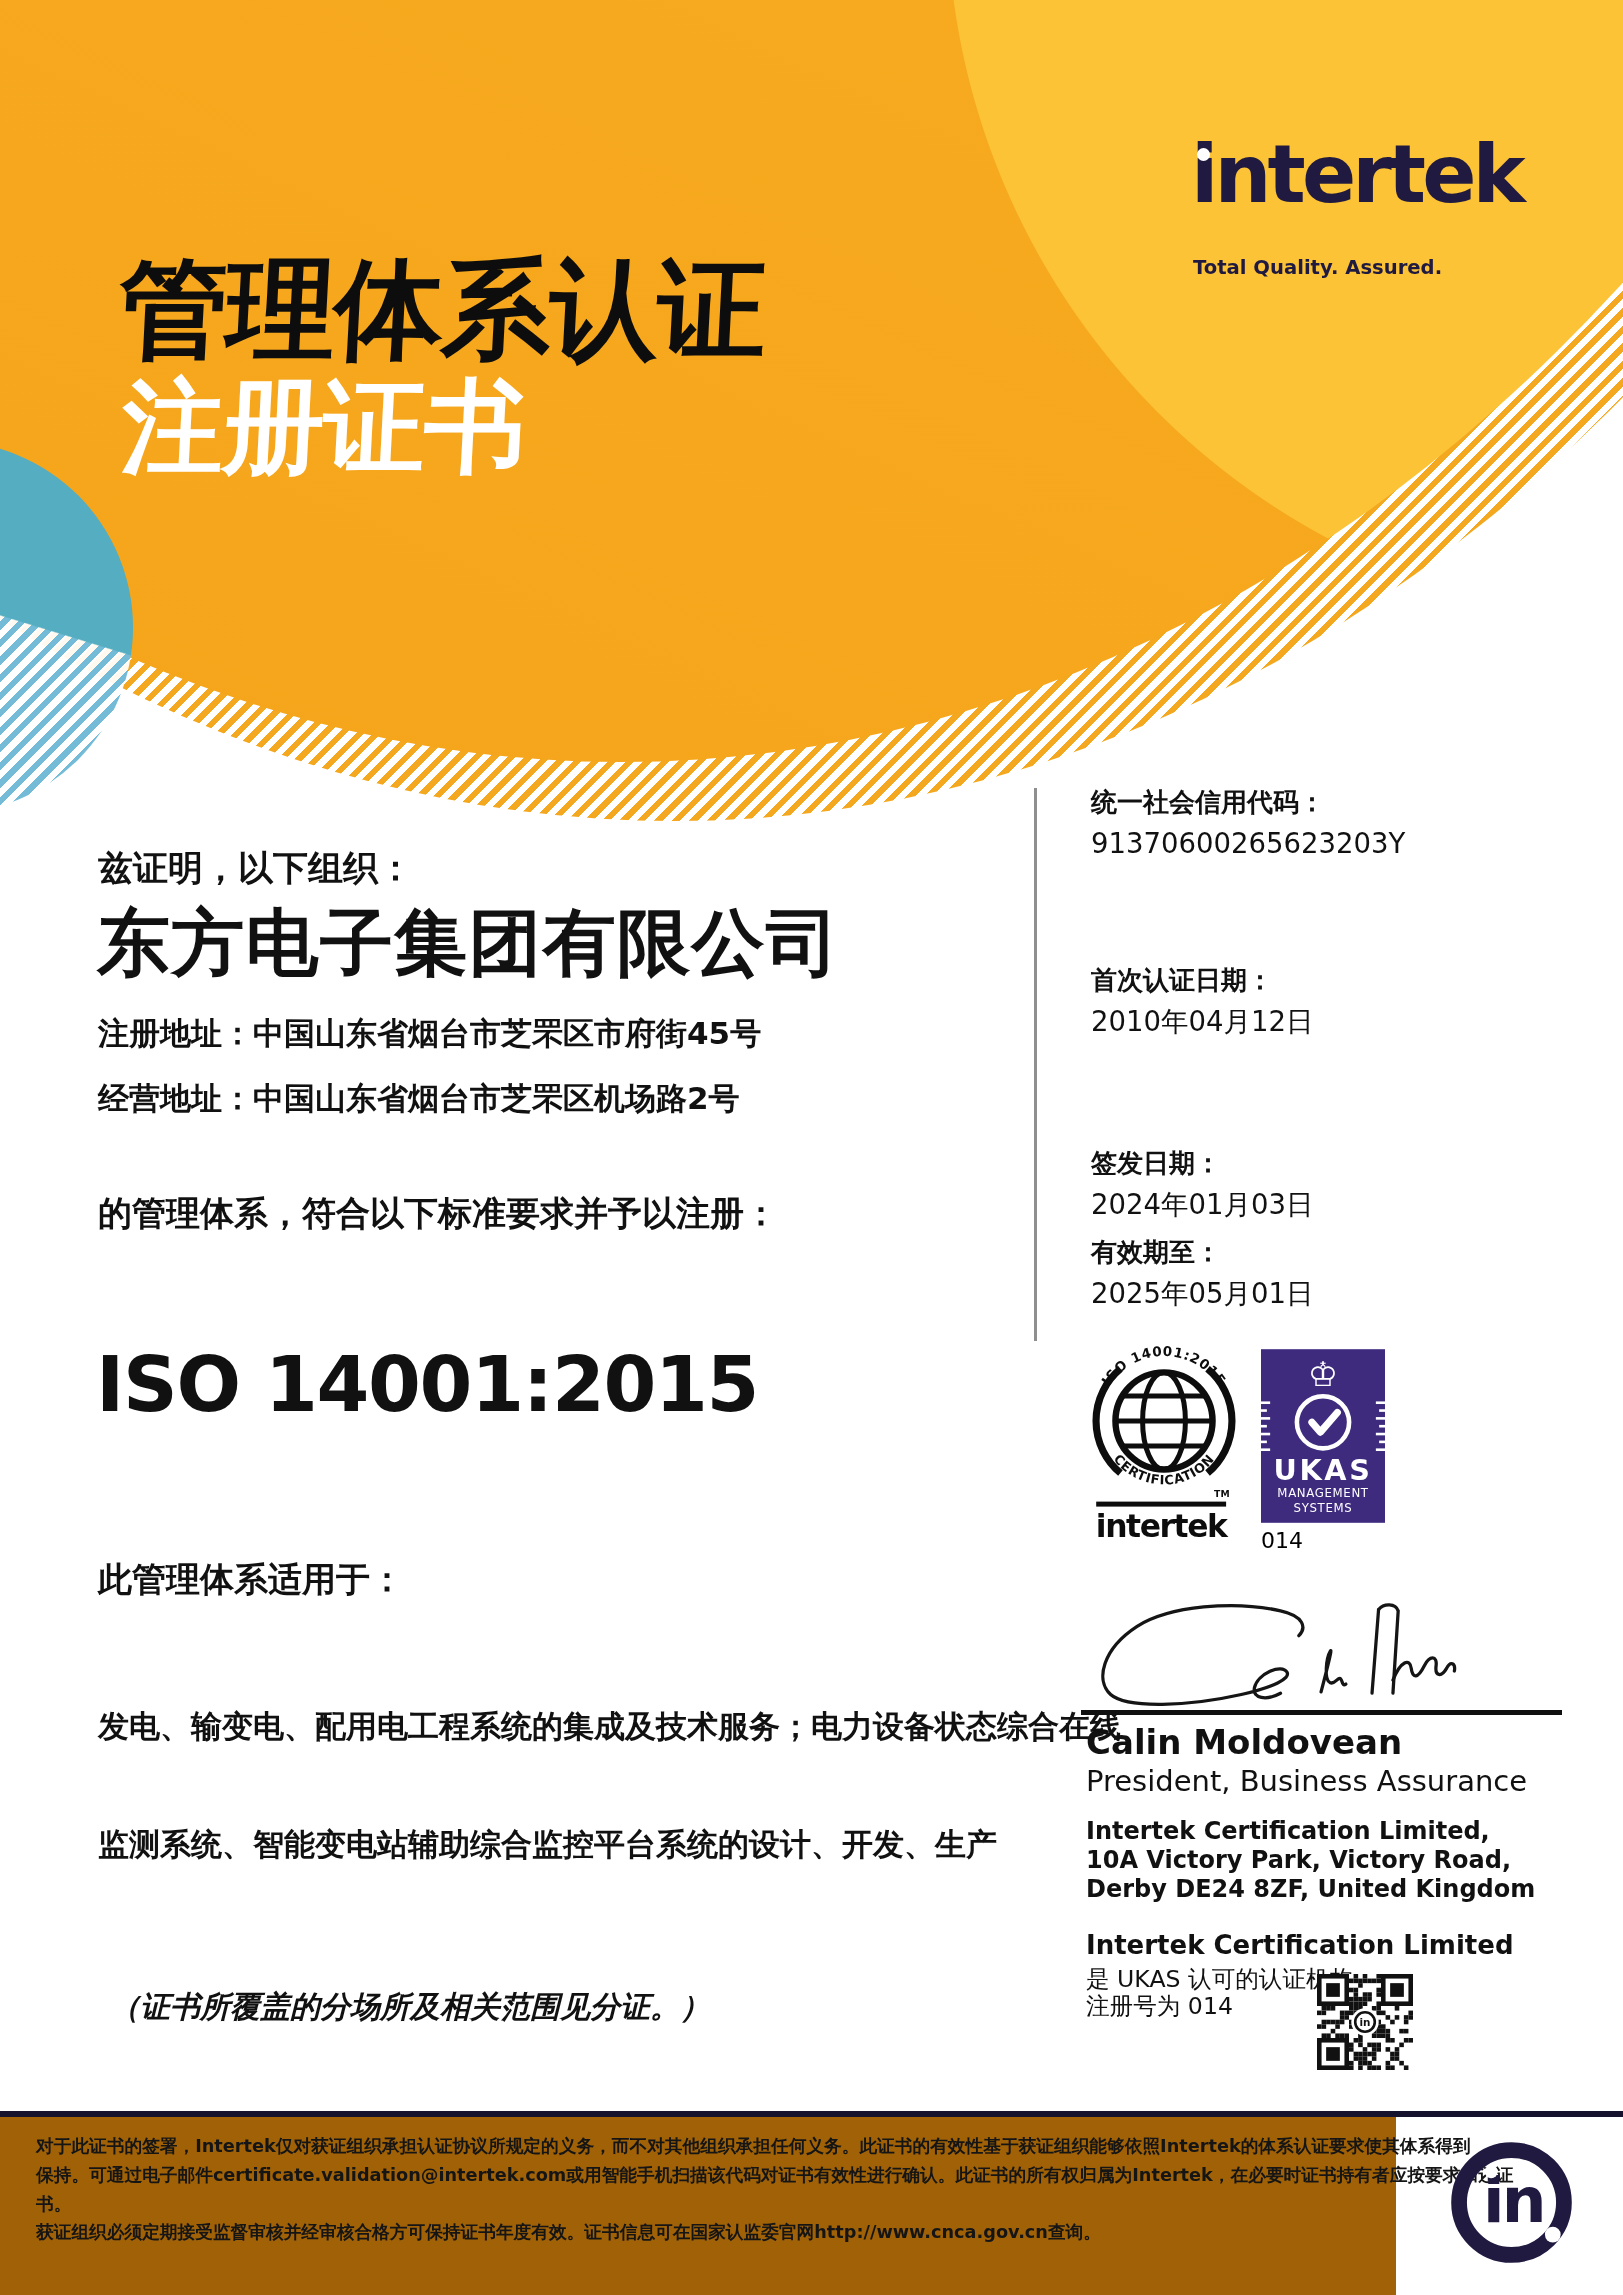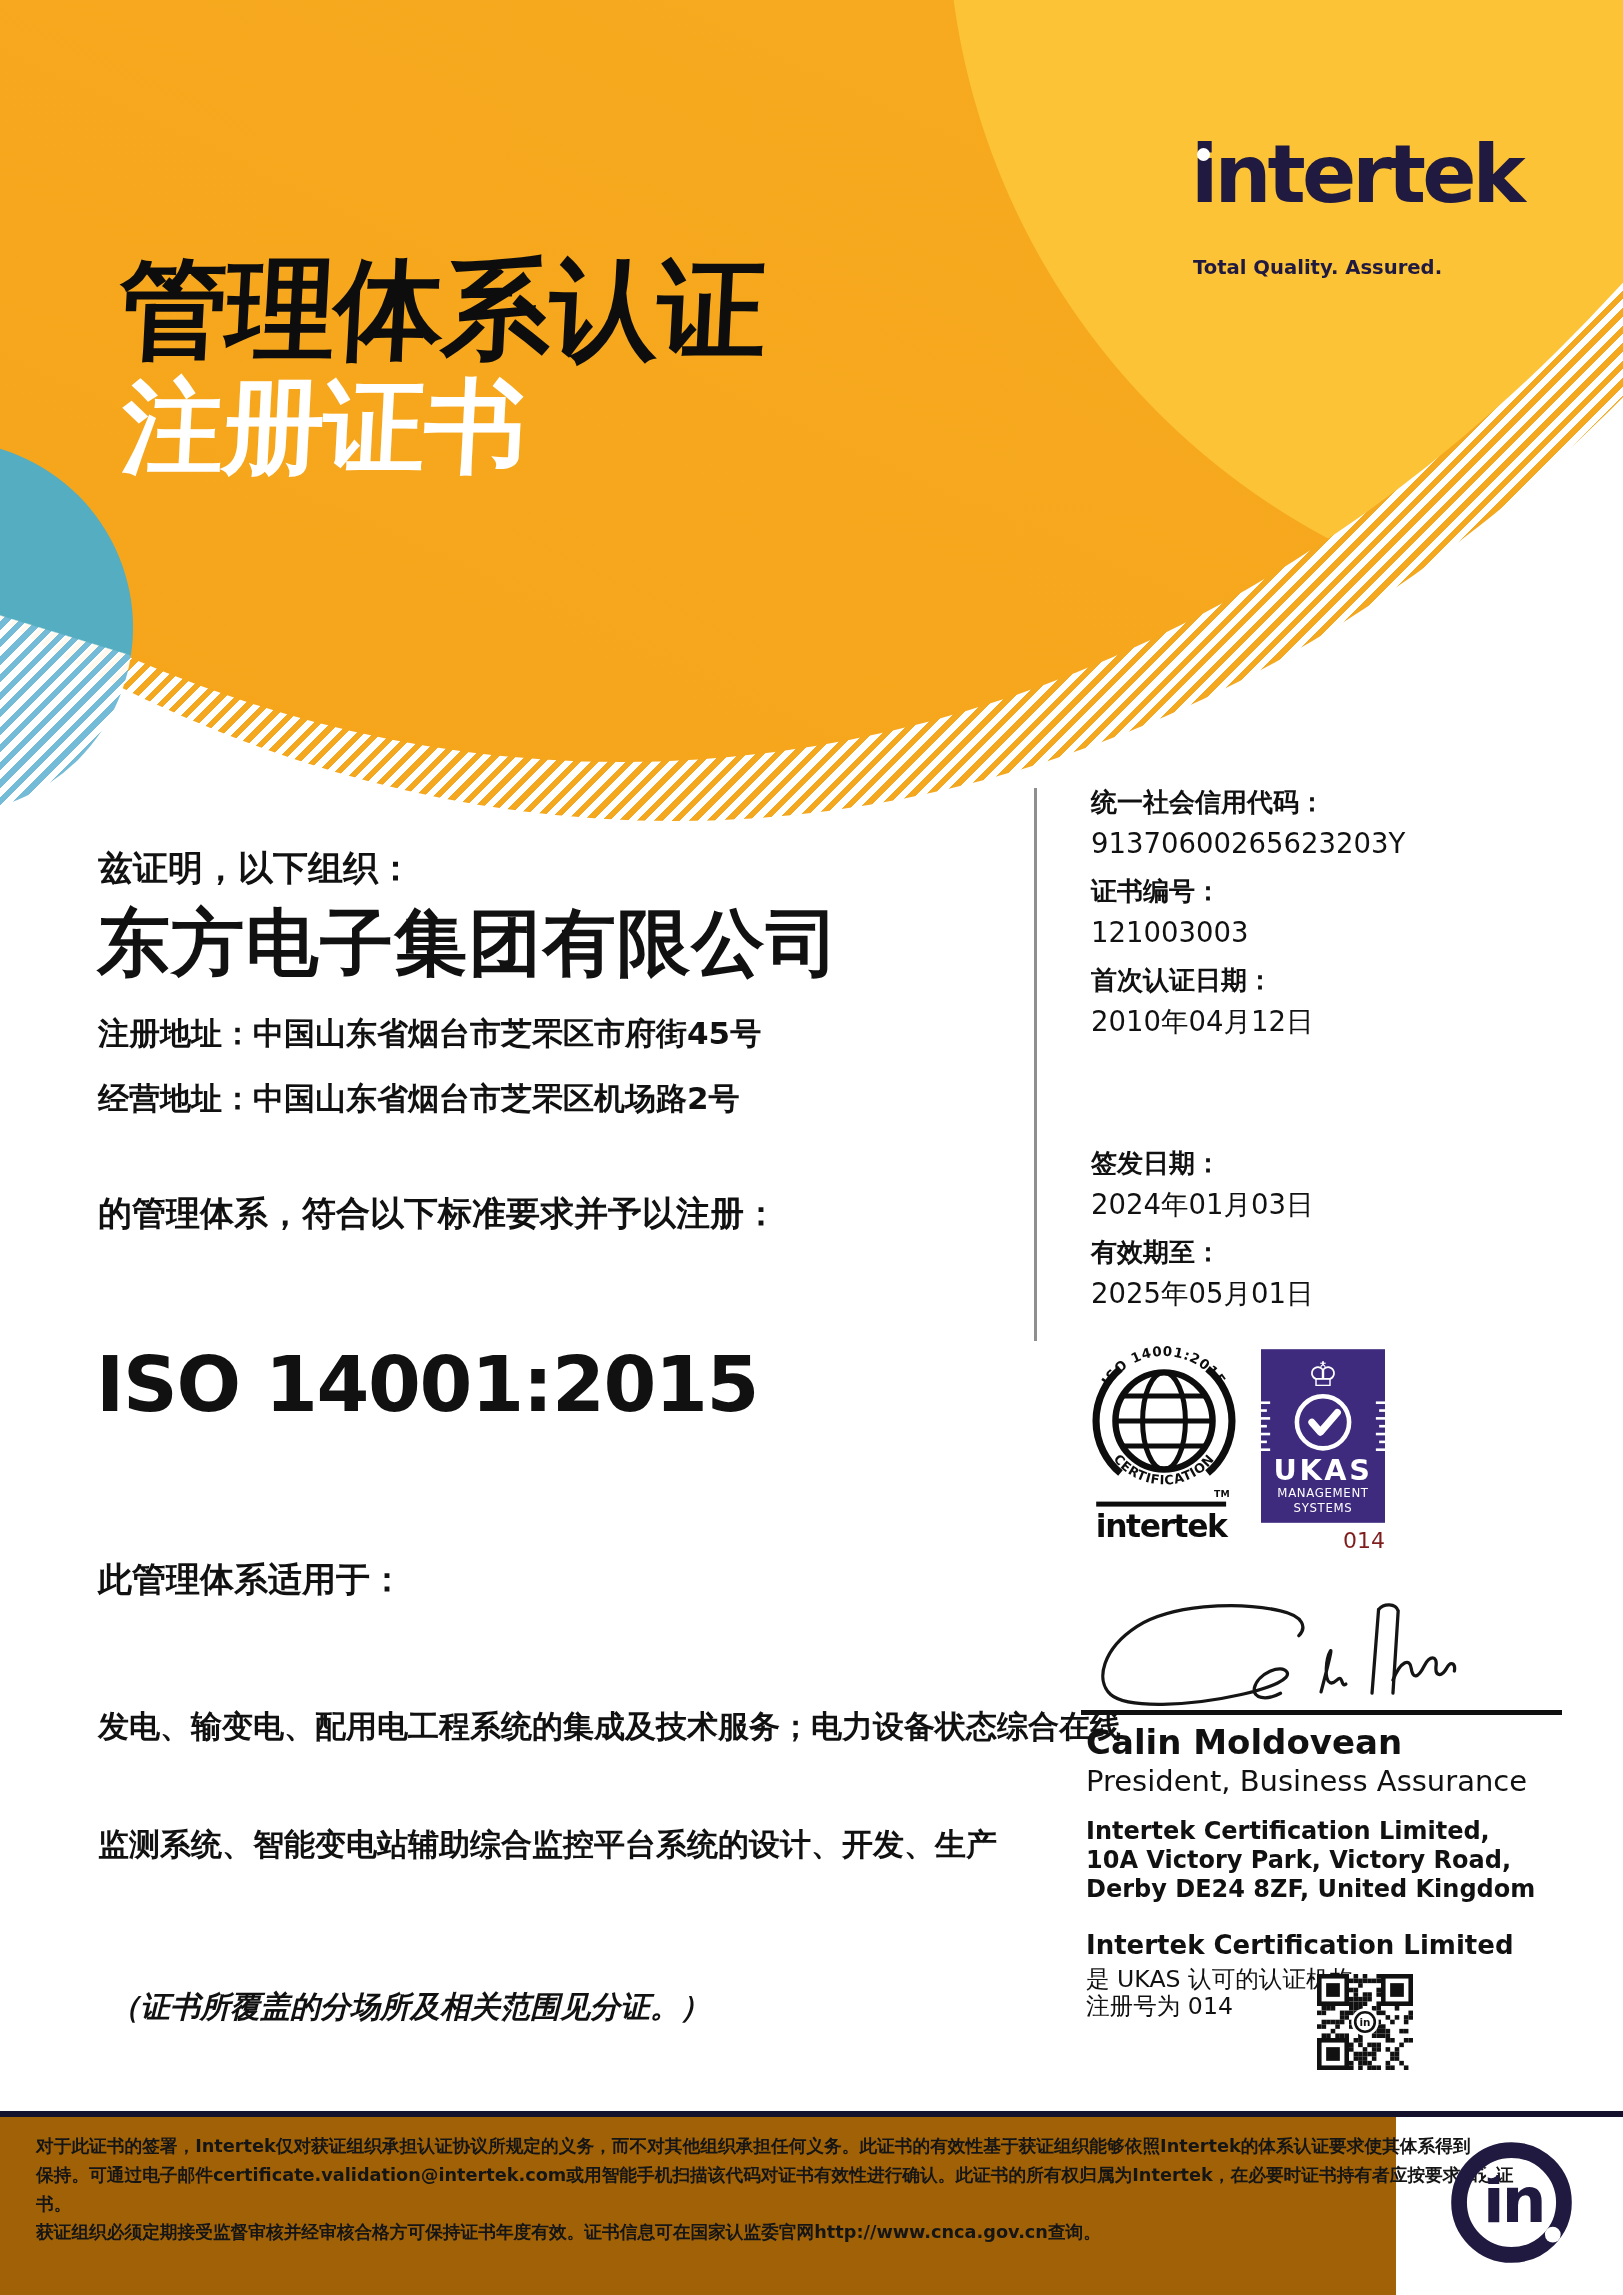--- a/index.html
+++ b/index.html
@@ -104,10 +104,6 @@
   <div class="abs sfield" style="top:788px">
     <div class="lab">统一社会信用代码：</div>
     <div class="val">91370600265623203Y</div>
-  </div>
-  <div class="abs sfield" style="top:877px">
-    <div class="lab">证书编号：</div>
-    <div class="val">121003003</div>
   </div>
   <div class="abs sfield" style="top:966px">
     <div class="lab">首次认证日期：</div>

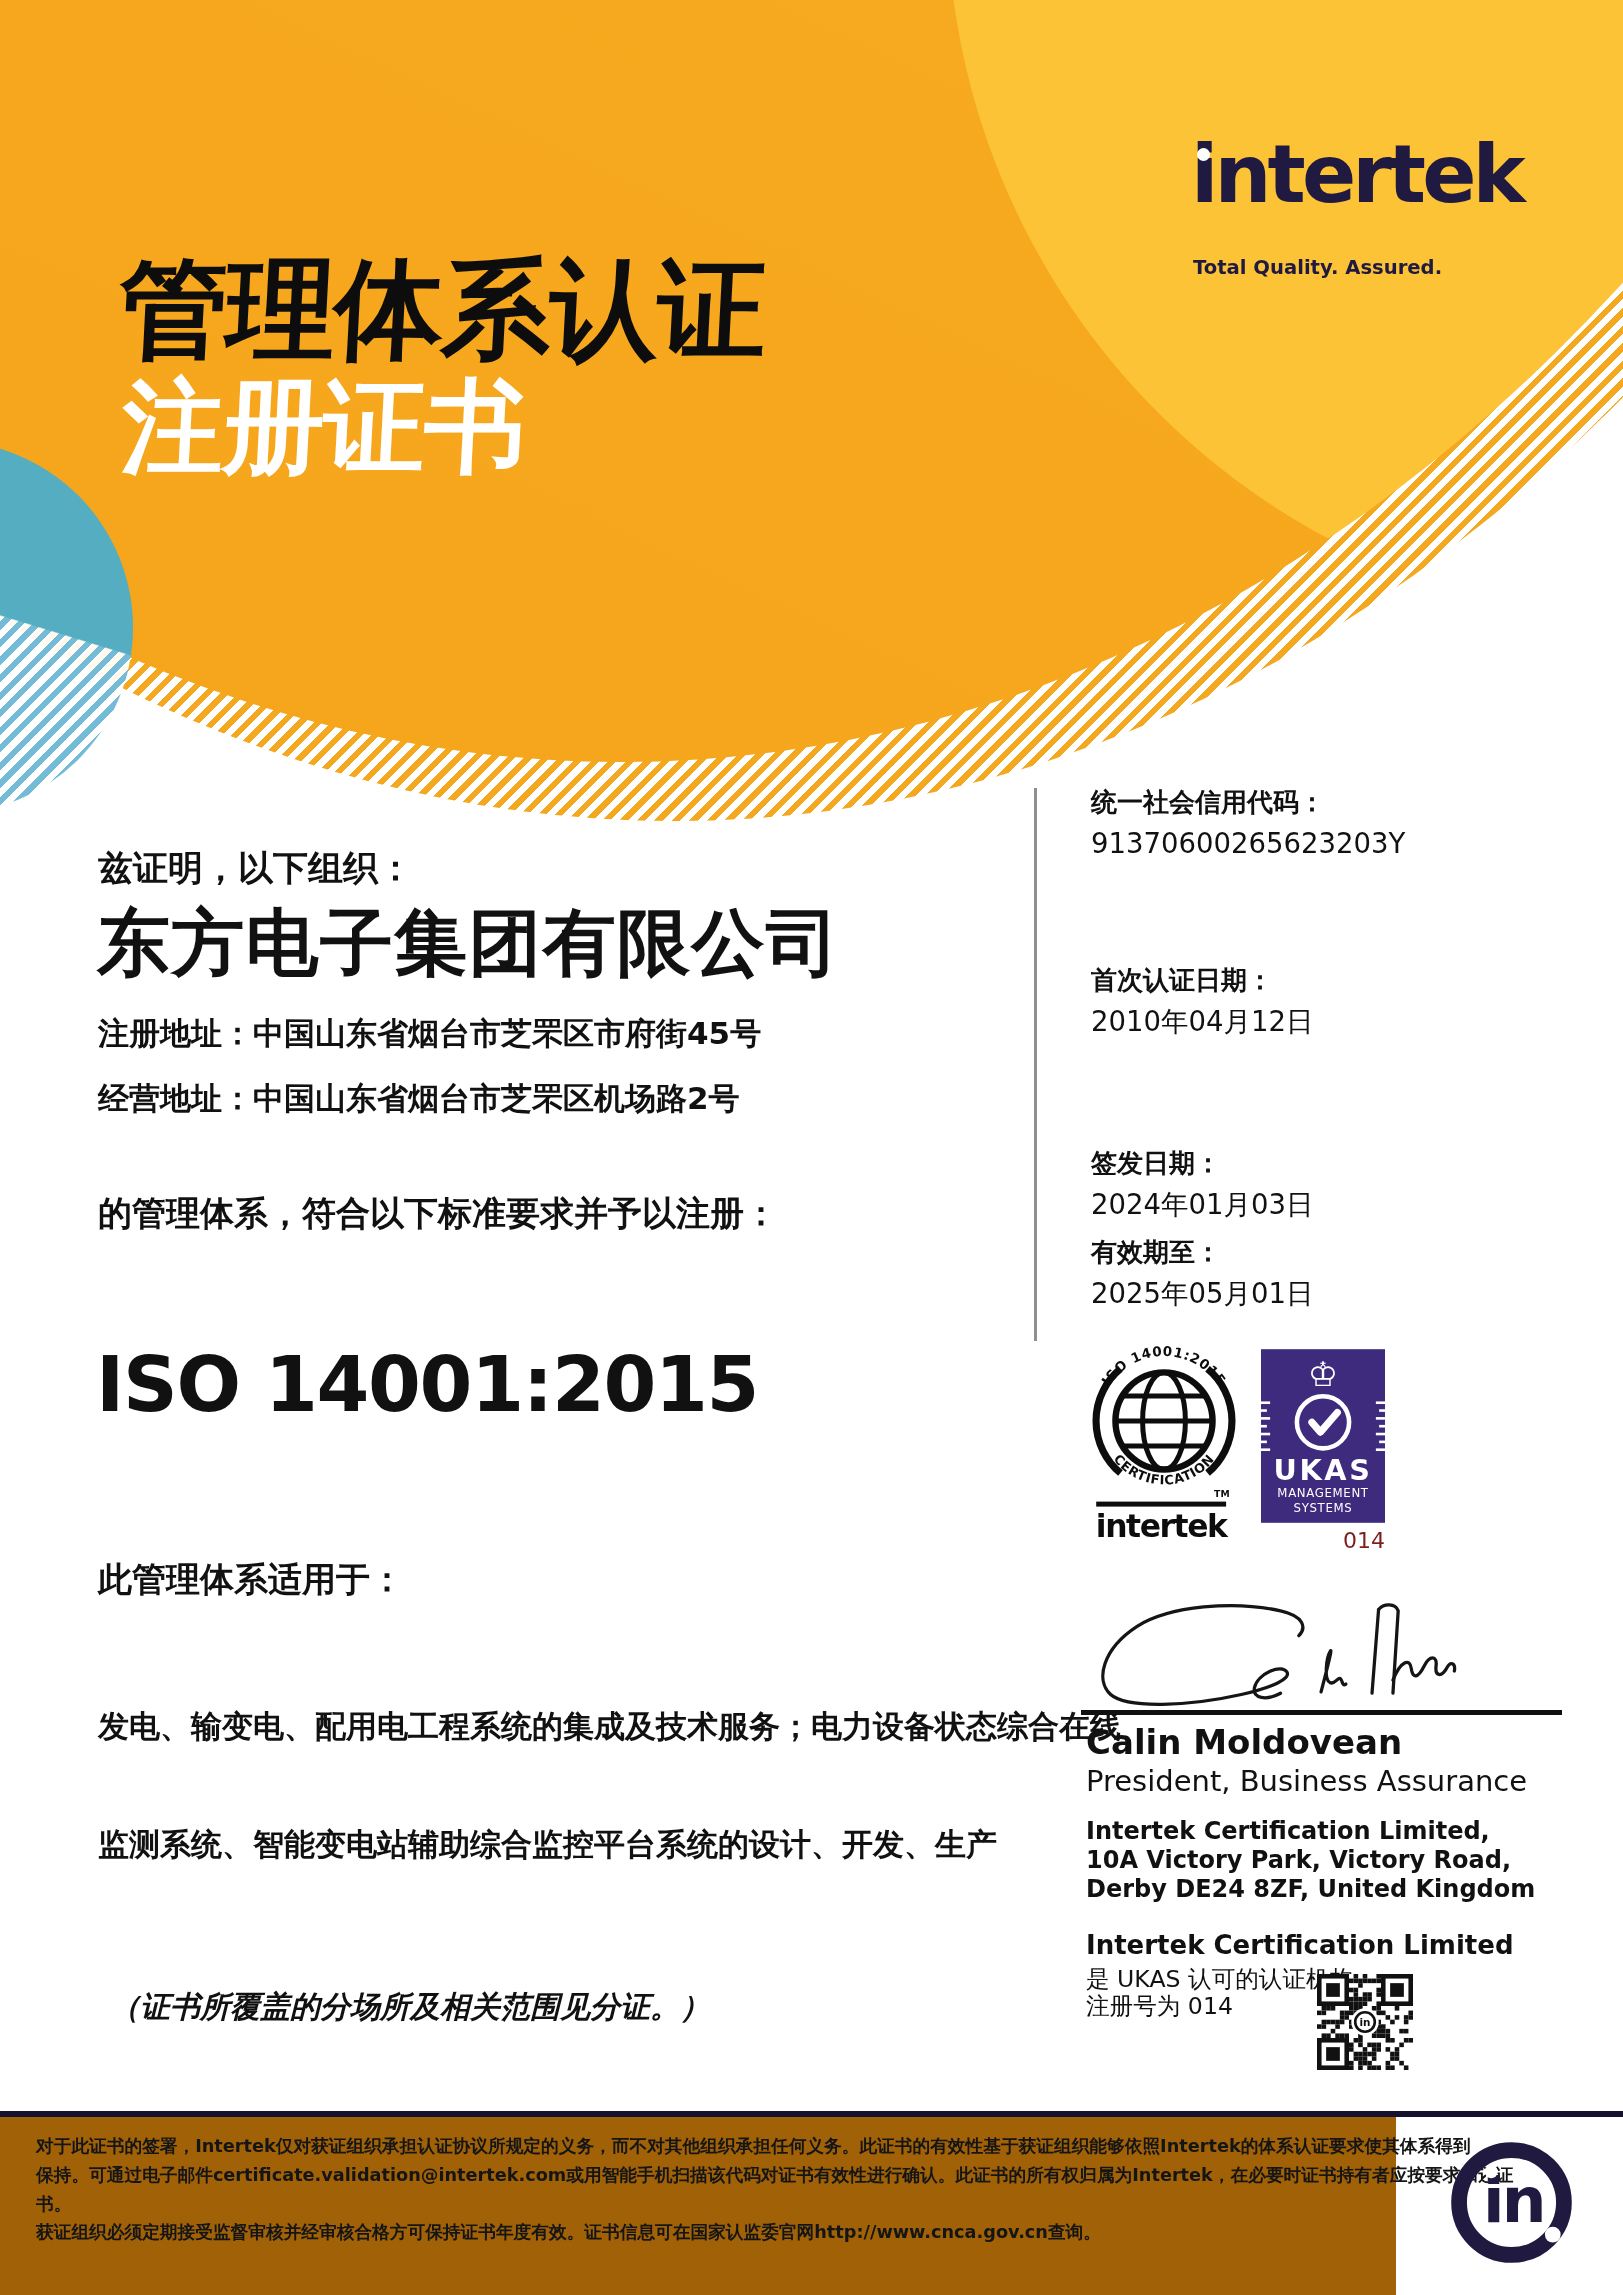--- a/index.html
+++ b/index.html
@@ -50,7 +50,7 @@
   
   .globe-svg{left:1087px;top:1346px;width:154px;height:207px;}
   .ukas-svg{left:1261px;top:1349px;width:124px;height:174px;}
-  .ukas-num{left:1261px;top:1528px;width:124px;text-align:right;font-size:22px;color:#7f1d1d;}
+  .ukas-num{left:1261px;top:1528px;width:124px;text-align:left;font-size:22px;color:#000000;}
 
   
   .sig-svg{left:1091px;top:1595px;width:366px;height:118px;}

